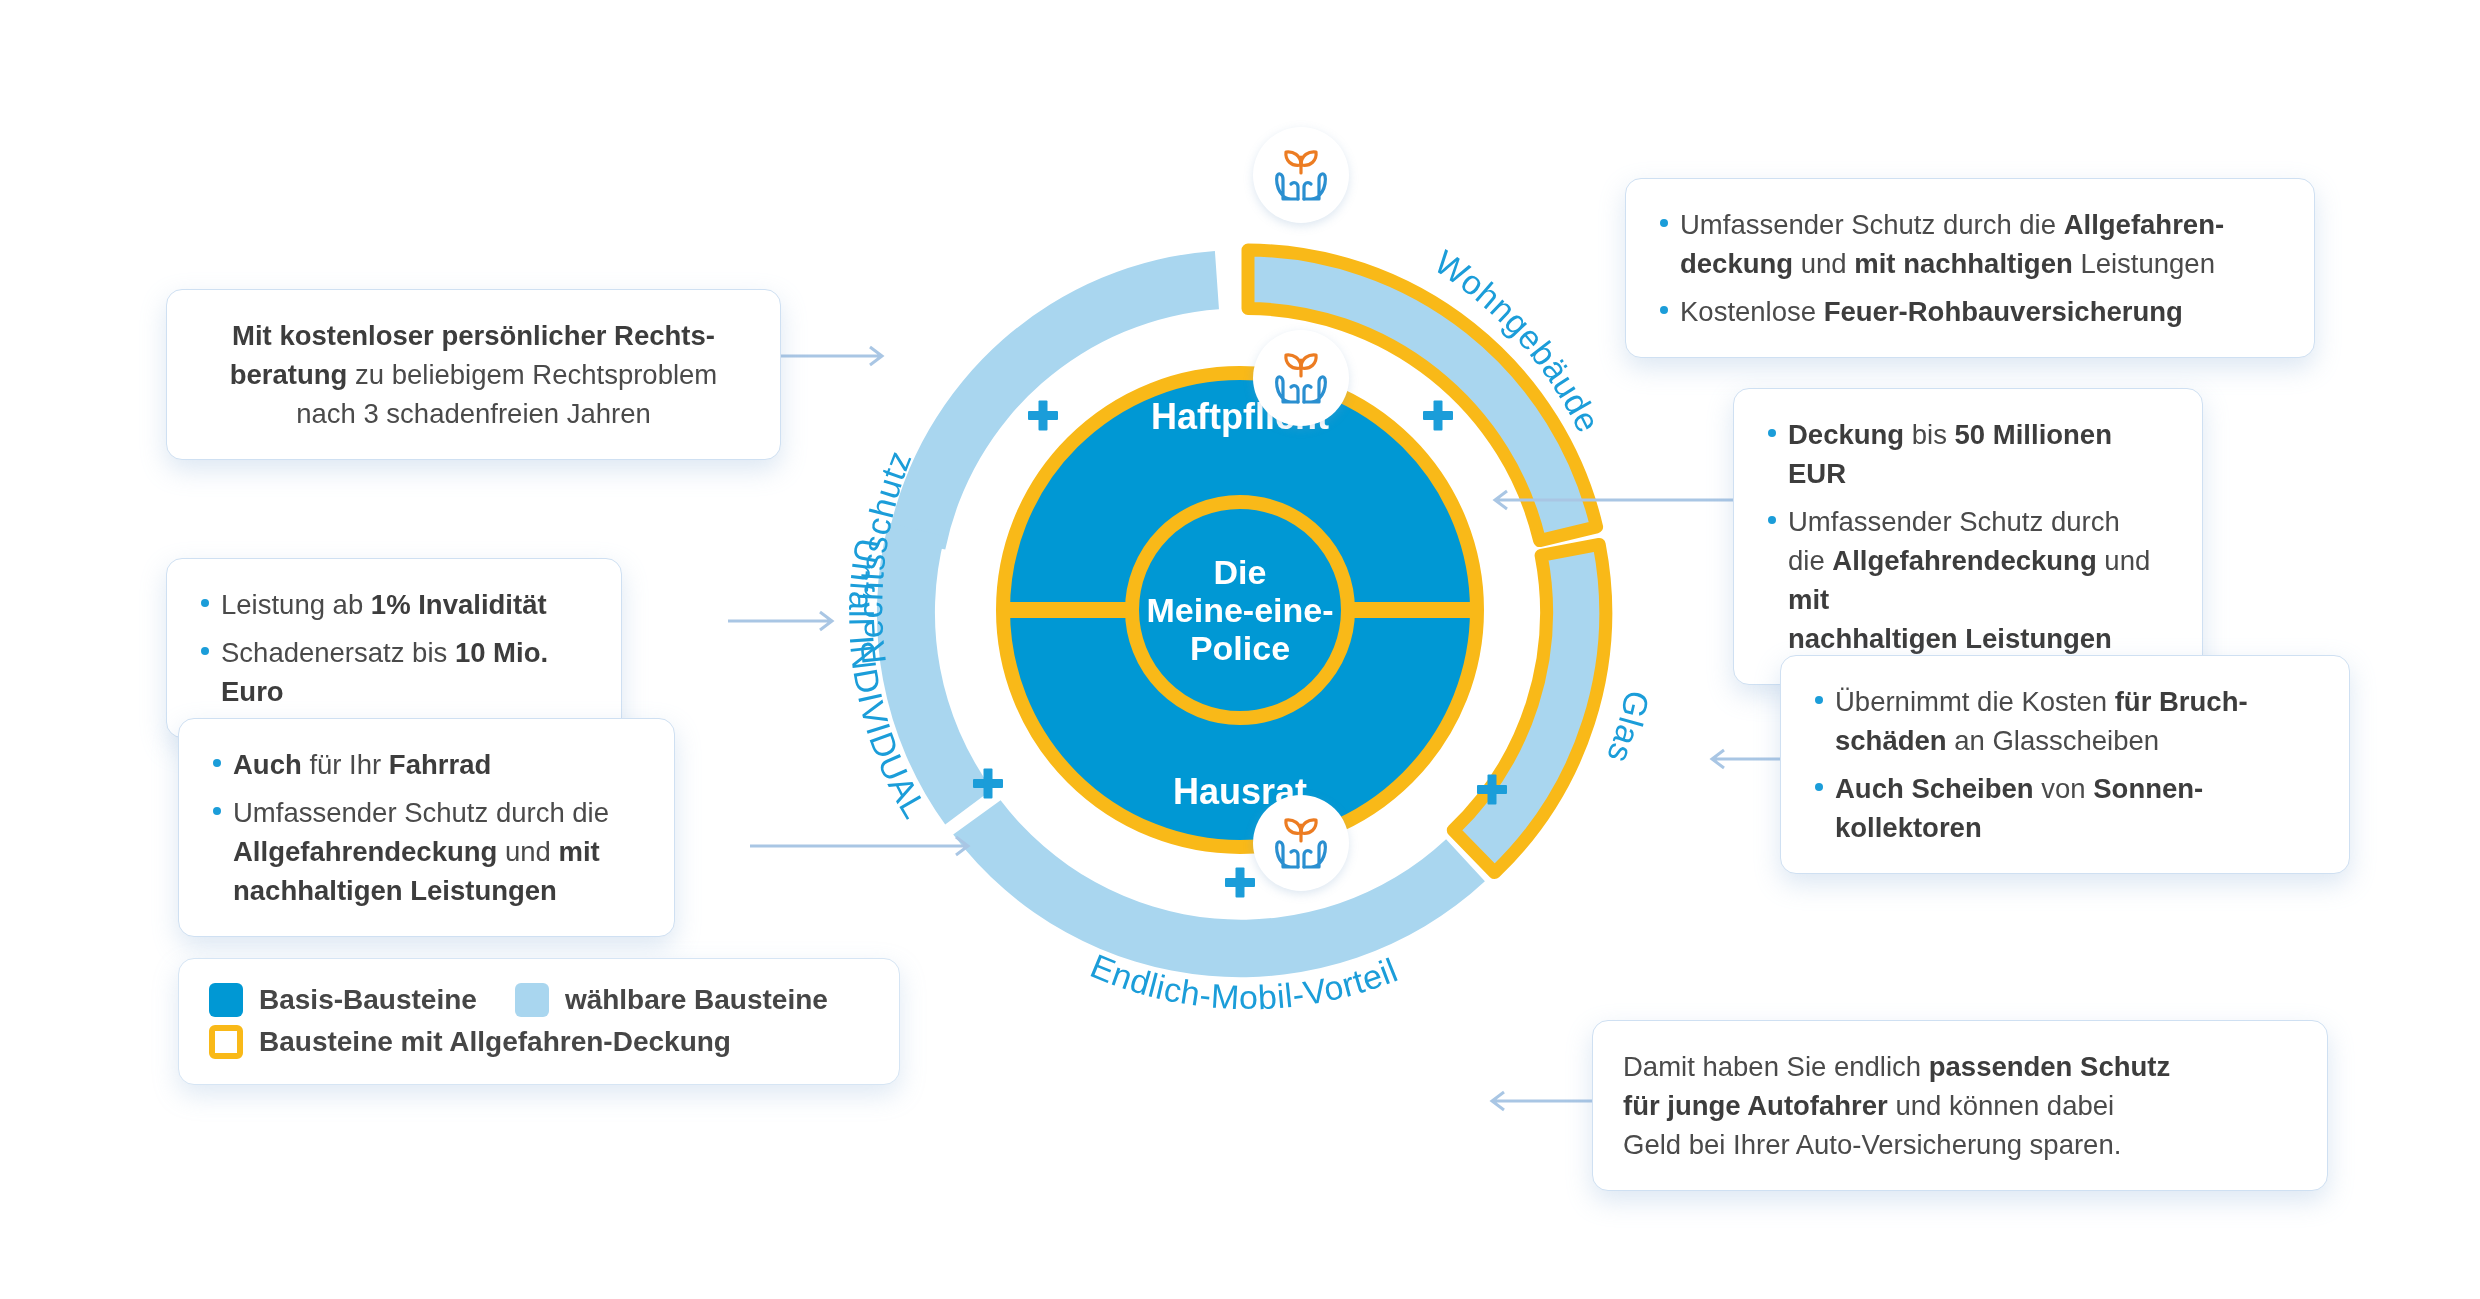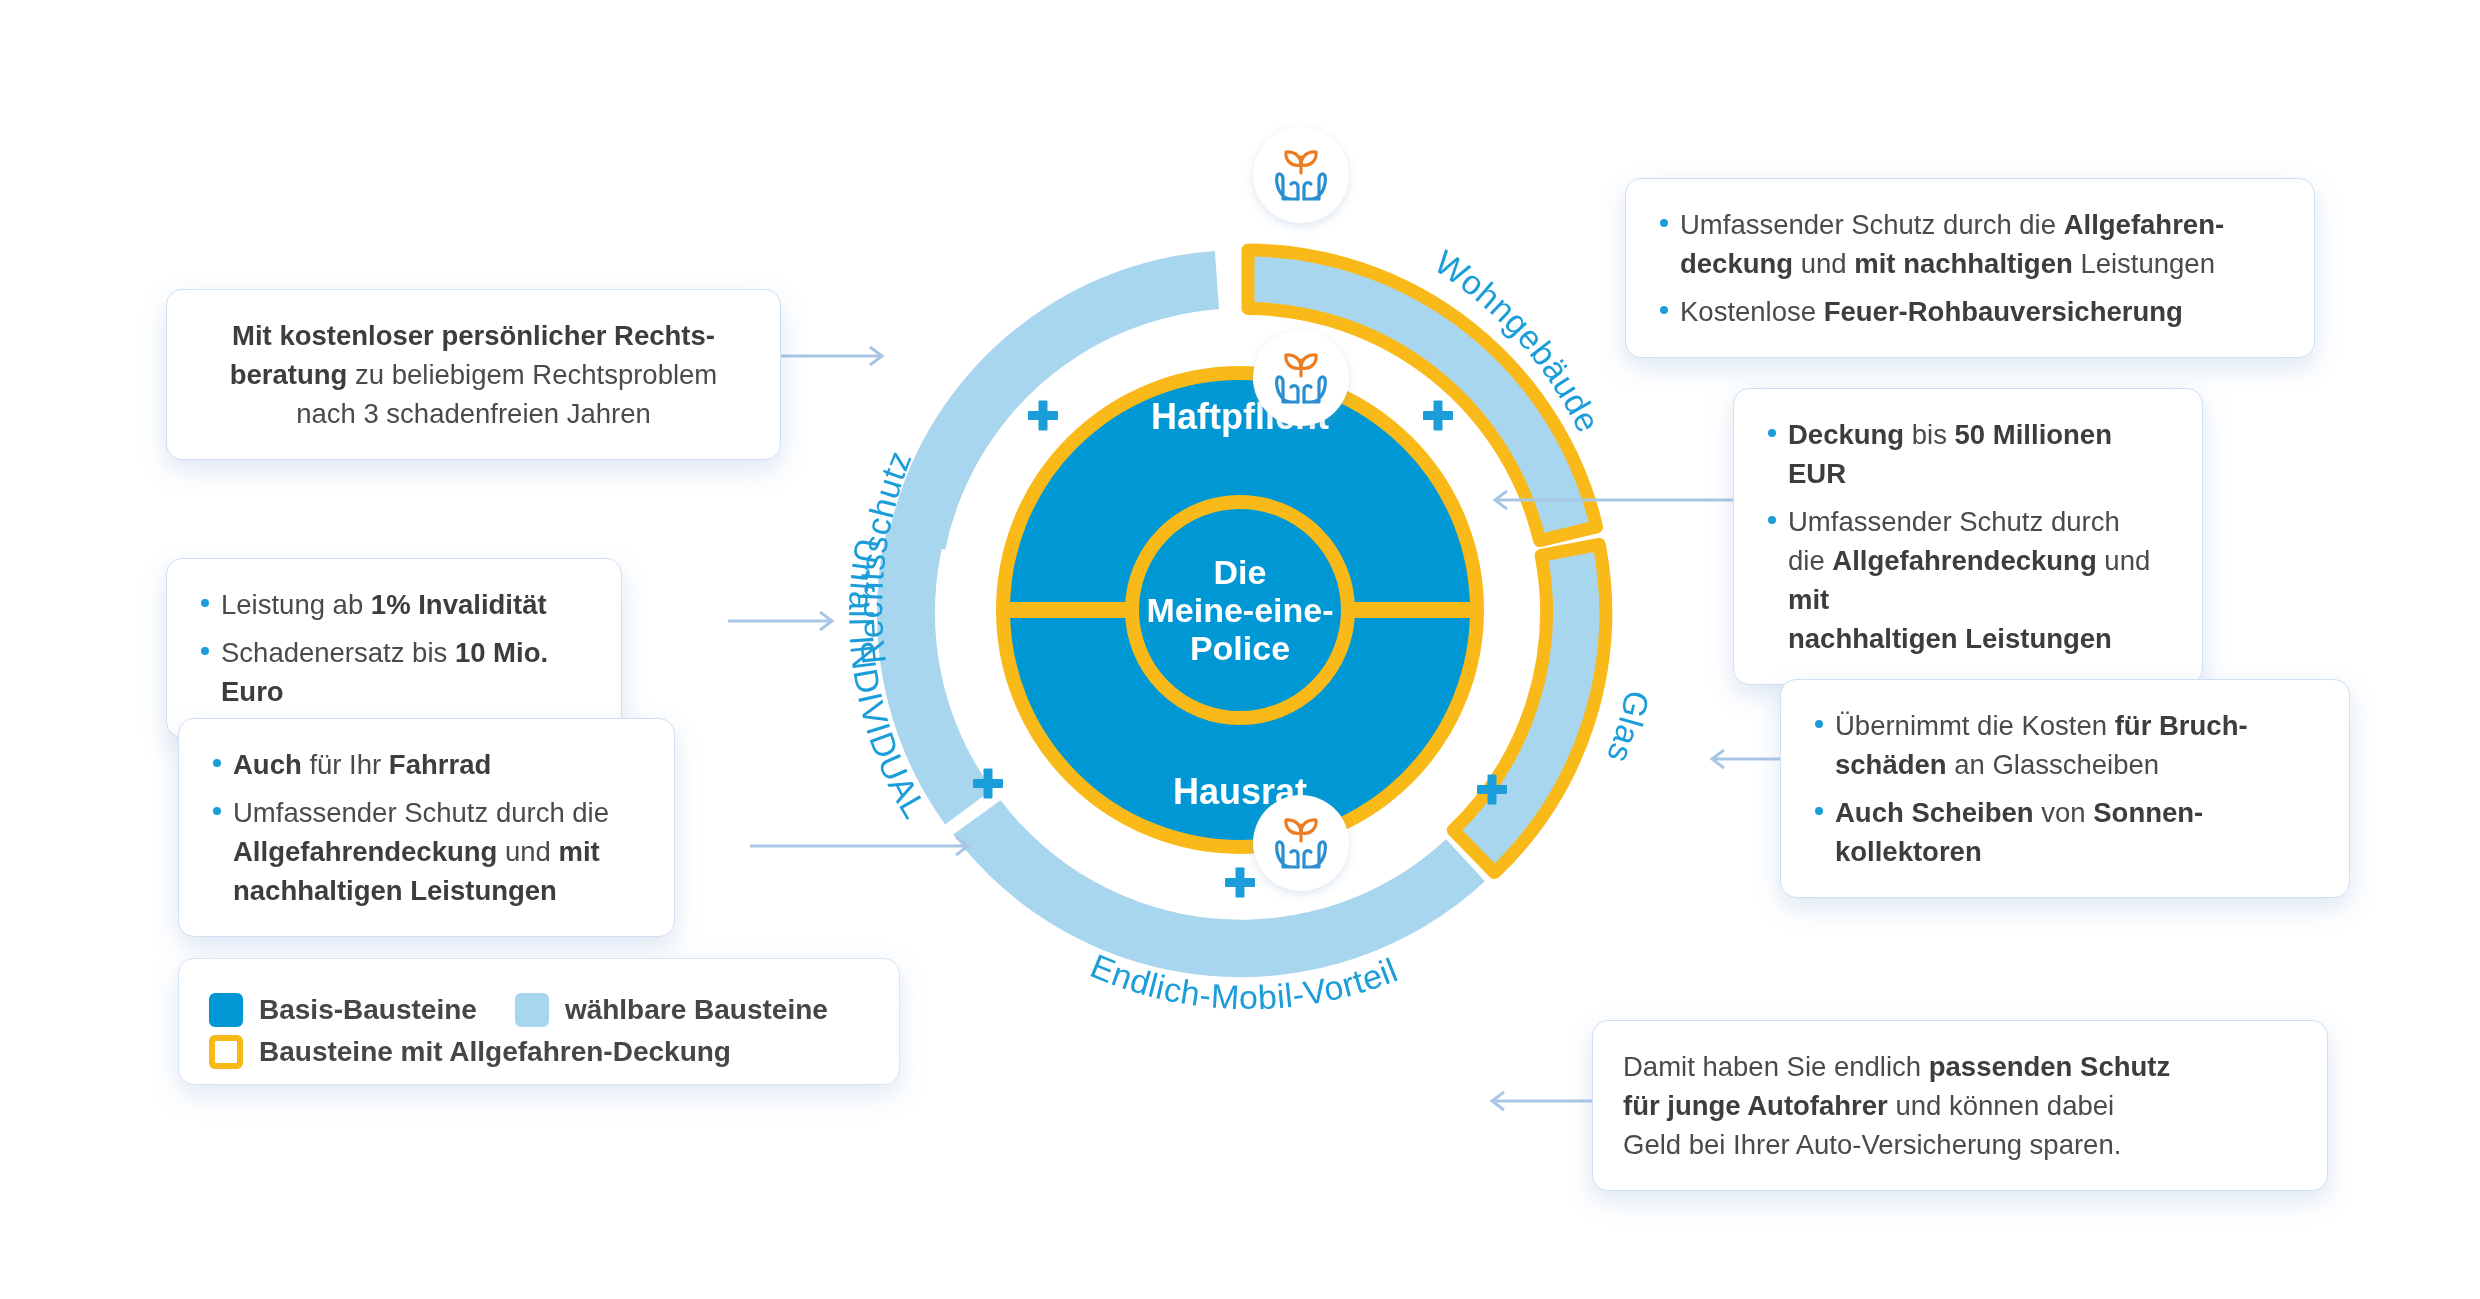--- a/index.html
+++ b/index.html
@@ -321,7 +321,7 @@
       </ul>
   </div>
 
-  <div class="callout" style="left:1780px;top:655px;width:570px;margin-top:24px;">
+  <div class="callout" style="left:1780px;top:655px;width:570px;">
     <ul>
         <li>Übernimmt die Kosten <b>für Bruch-<br>schäden</b> an Glasscheiben</li>
         <li><b>Auch Scheiben</b> von <b>Sonnen-<br>kollektoren</b></li>

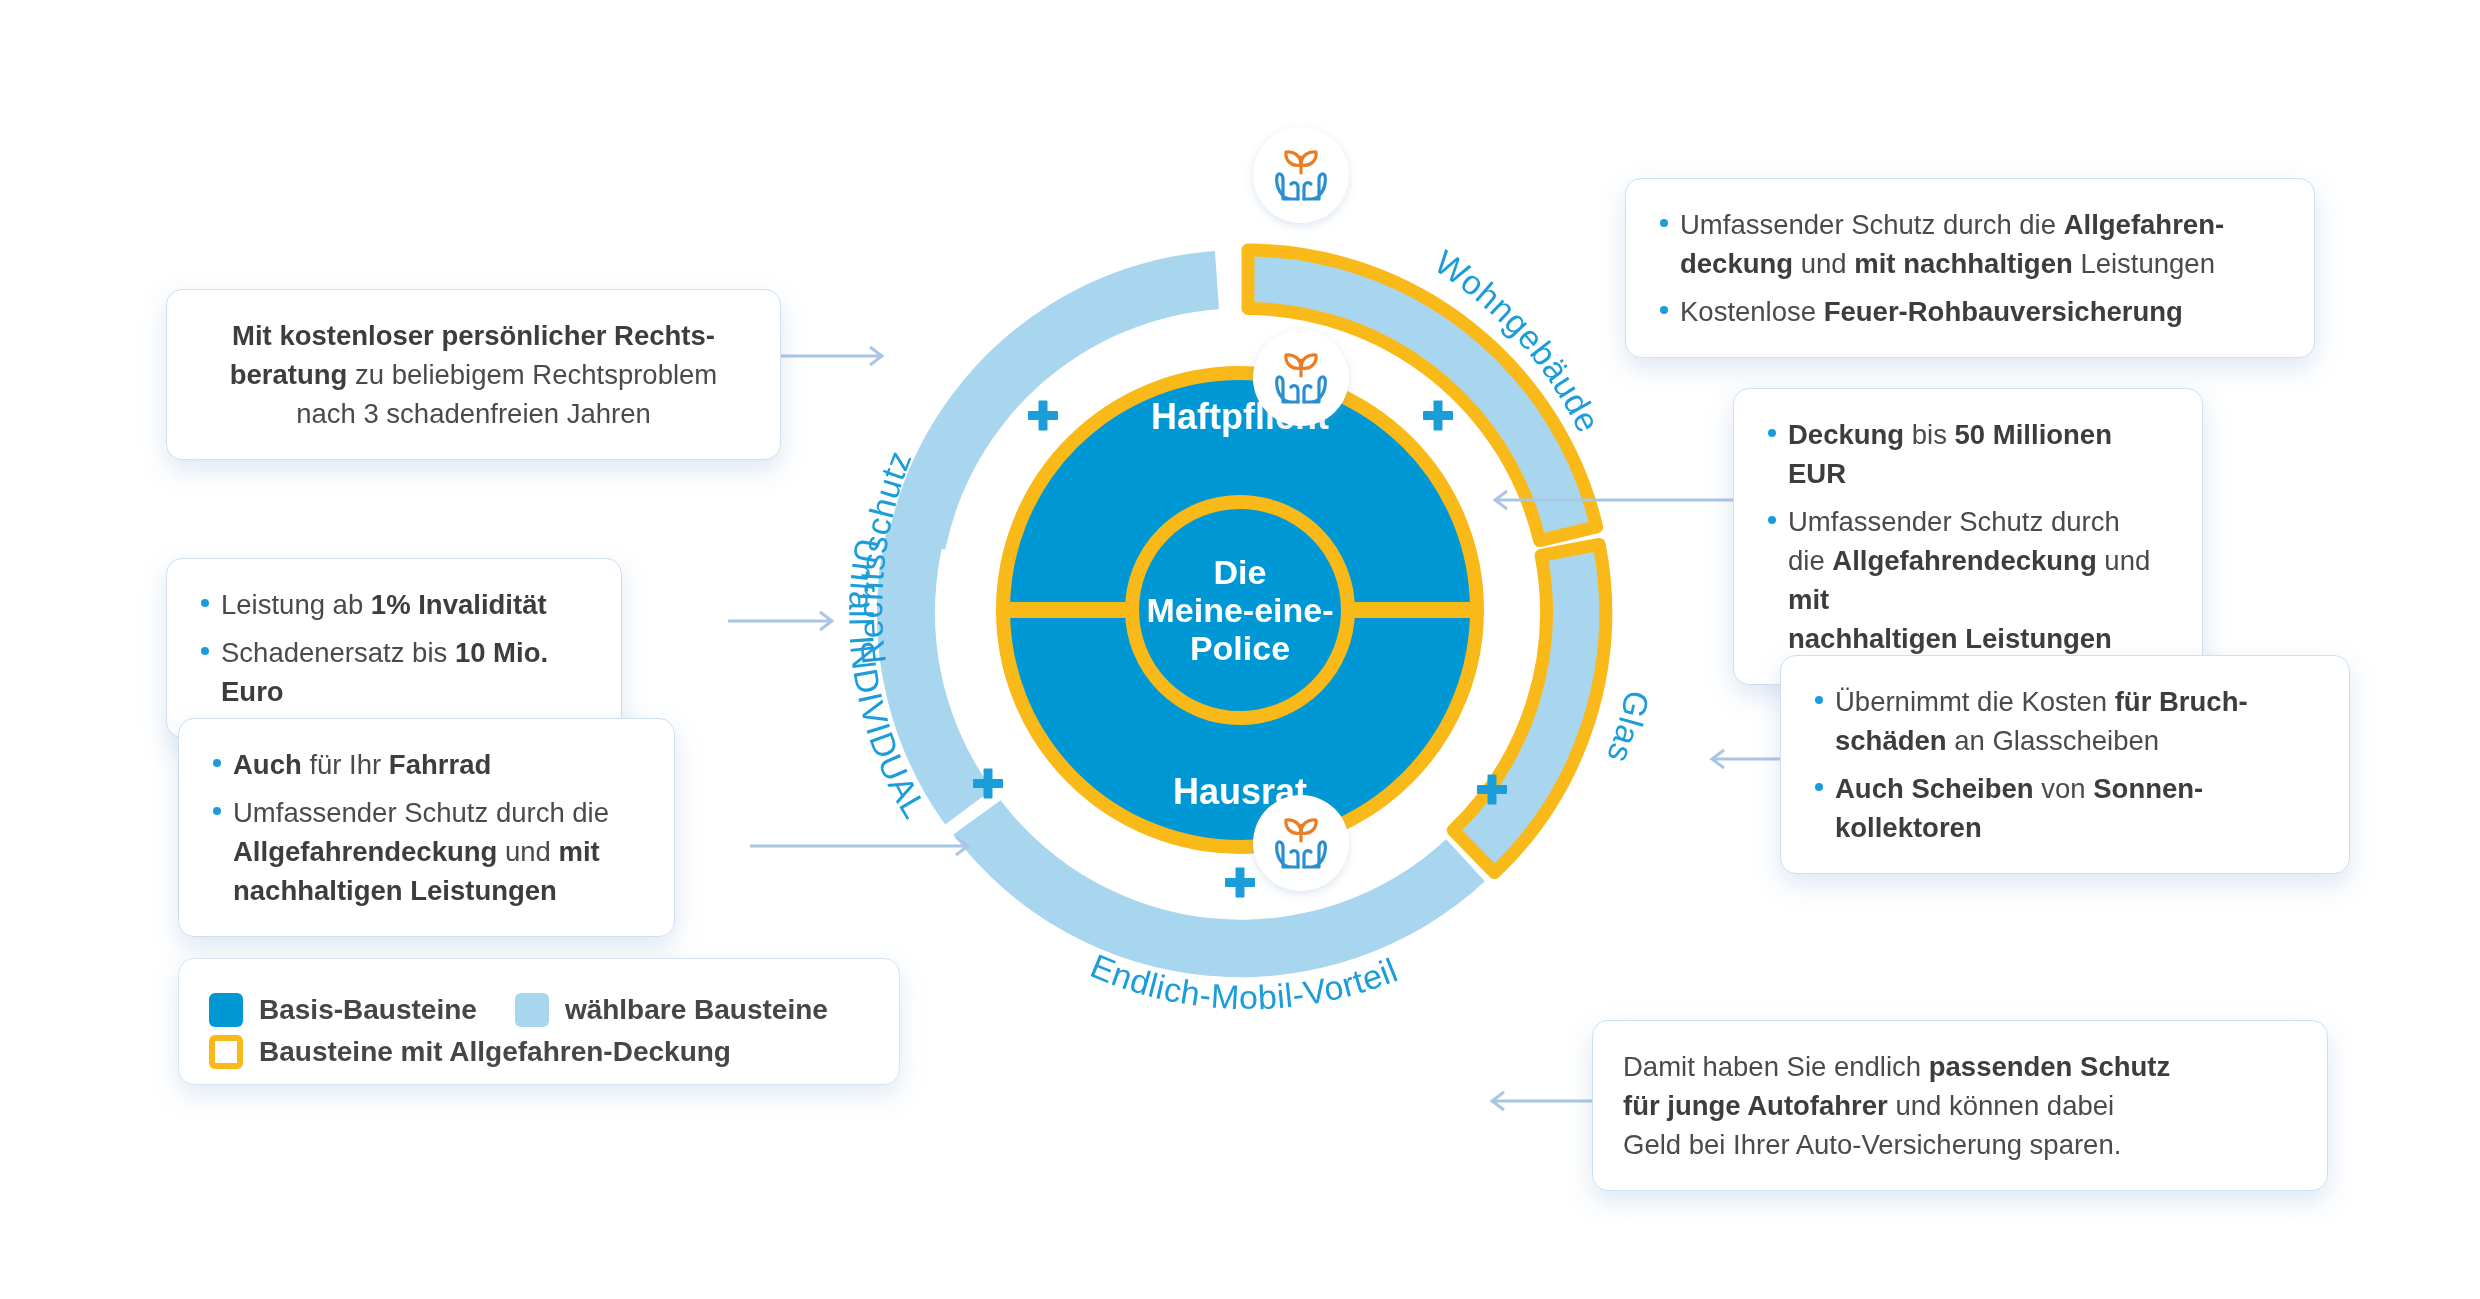--- a/index.html
+++ b/index.html
@@ -54,7 +54,7 @@
     border-radius:16px;
     box-shadow:0 10px 26px rgba(140,175,215,.28);
     box-sizing:border-box;
-    padding:34px 30px;
+    padding:24px 30px;
   }
   .legend-row{display:flex;align-items:center;}
   .legend-row + .legend-row{margin-top:8px;}

